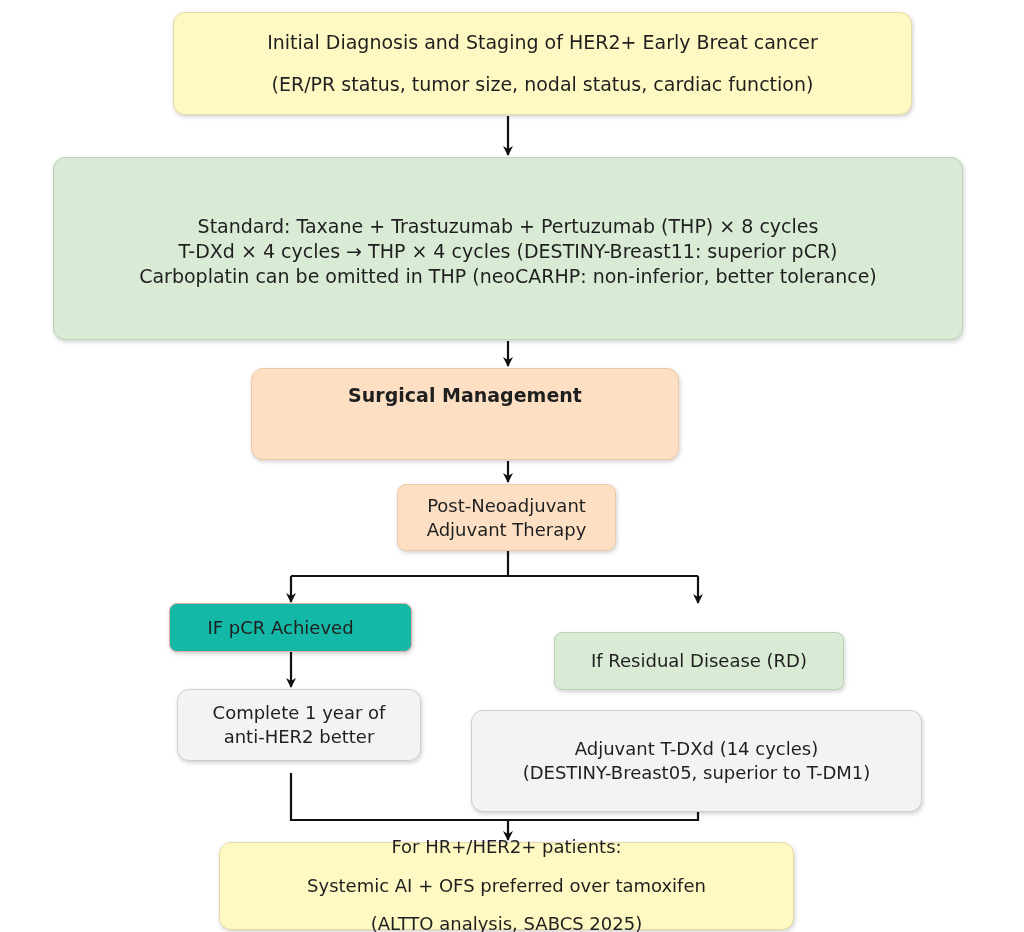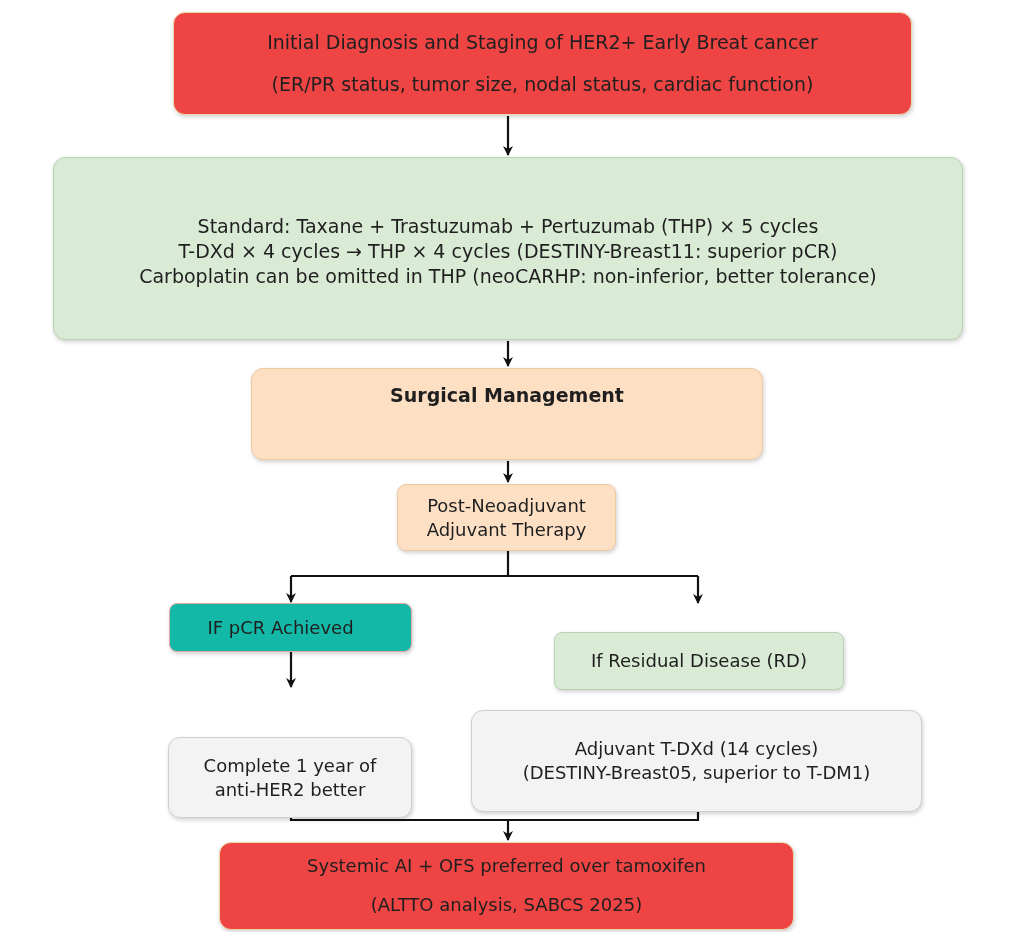--- a/index.html
+++ b/index.html
@@ -13,7 +13,7 @@
     text-align: center; line-height: 1.32; box-shadow: 1px 2px 4px rgba(0,0,0,0.18);
   }
   .box span { display: block; white-space: nowrap; }
-  .yellow { background: #ef4444; border: 1.5px solid #ead9a8; gap: 16px; }
+  .yellow { background: #fef9c3; border: 1.5px solid #ead9a8; gap: 16px; }
   .green  { background: #d9ead5; border: 1.5px solid #b9d3b3; }
   .peach  { background: #fde0c4; border: 1.5px solid #efc9a2; }
   .pink   { background: #14b8a6; border: 1.5px solid #e3aaaa; }

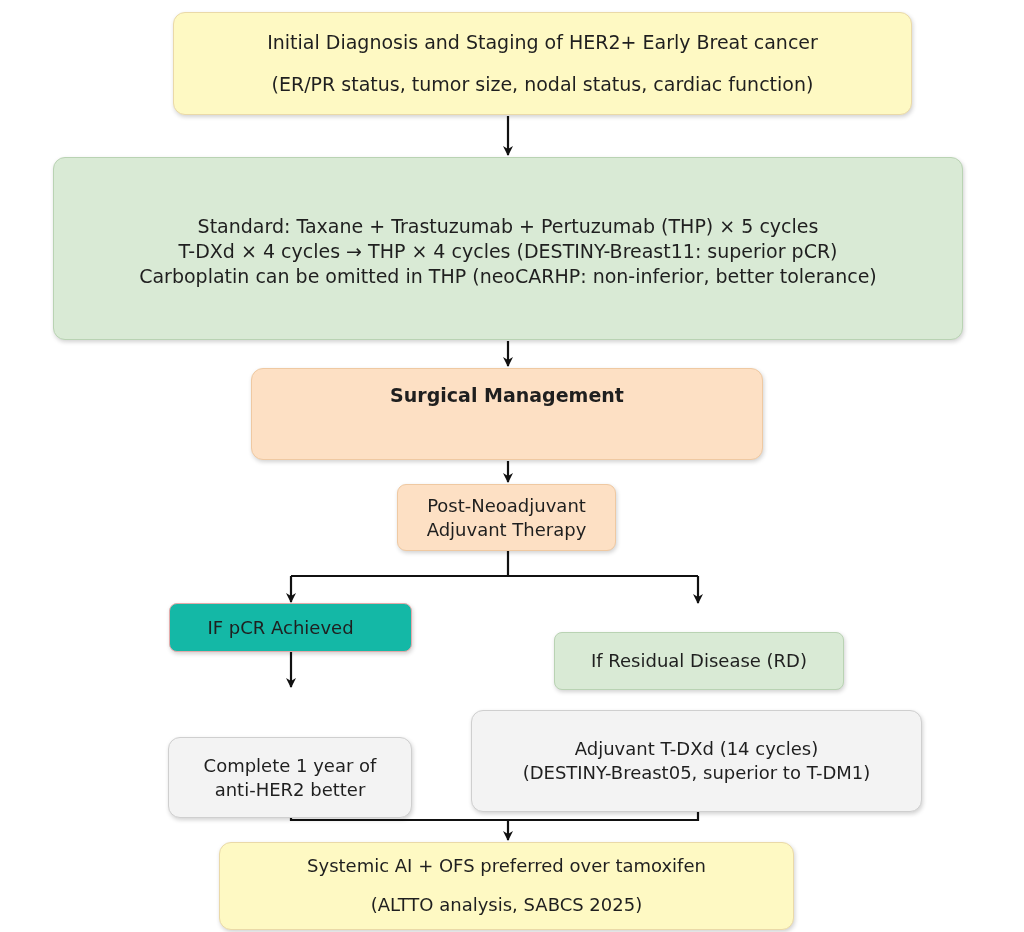--- a/index.html
+++ b/index.html
@@ -51,7 +51,7 @@
 </div>
 
 <div class="box green" style="left:53px; top:157px; width:910px; height:183px; font-size:19px; padding-top:6px;">
-  <span>Standard: Taxane + Trastuzumab + Pertuzumab (THP) × 5 cycles</span>
+  <span>Standard: Taxane + Trastuzumab + Pertuzumab (THP) × 8 cycles</span>
   <span>T-DXd × 4 cycles → THP × 4 cycles (DESTINY-Breast11: superior pCR)</span>
   <span>Carboplatin can be omitted in THP (neoCARHP: non-inferior, better tolerance)</span>
 </div>

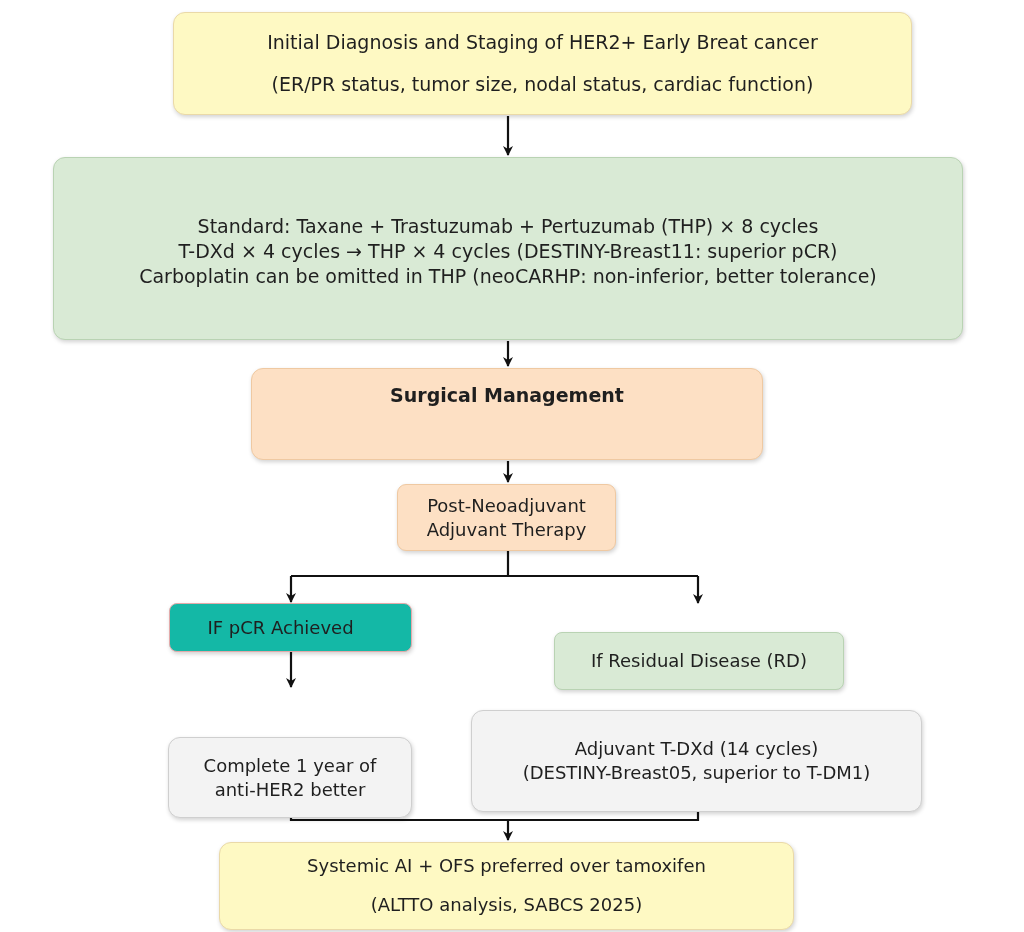--- a/index.html
+++ b/index.html
@@ -56,7 +56,7 @@
   <span>Carboplatin can be omitted in THP (neoCARHP: non-inferior, better tolerance)</span>
 </div>
 
-<div class="box peach" style="left:251px; top:368px; width:512px; height:92px; font-size:19px; justify-content:flex-start; padding-top:14px;">
+<div class="box peach" style="left:251px; top:368px; width:428px; height:92px; font-size:19px; justify-content:flex-start; padding-top:14px;">
   <span class="title">Surgical Management</span>
 </div>
 

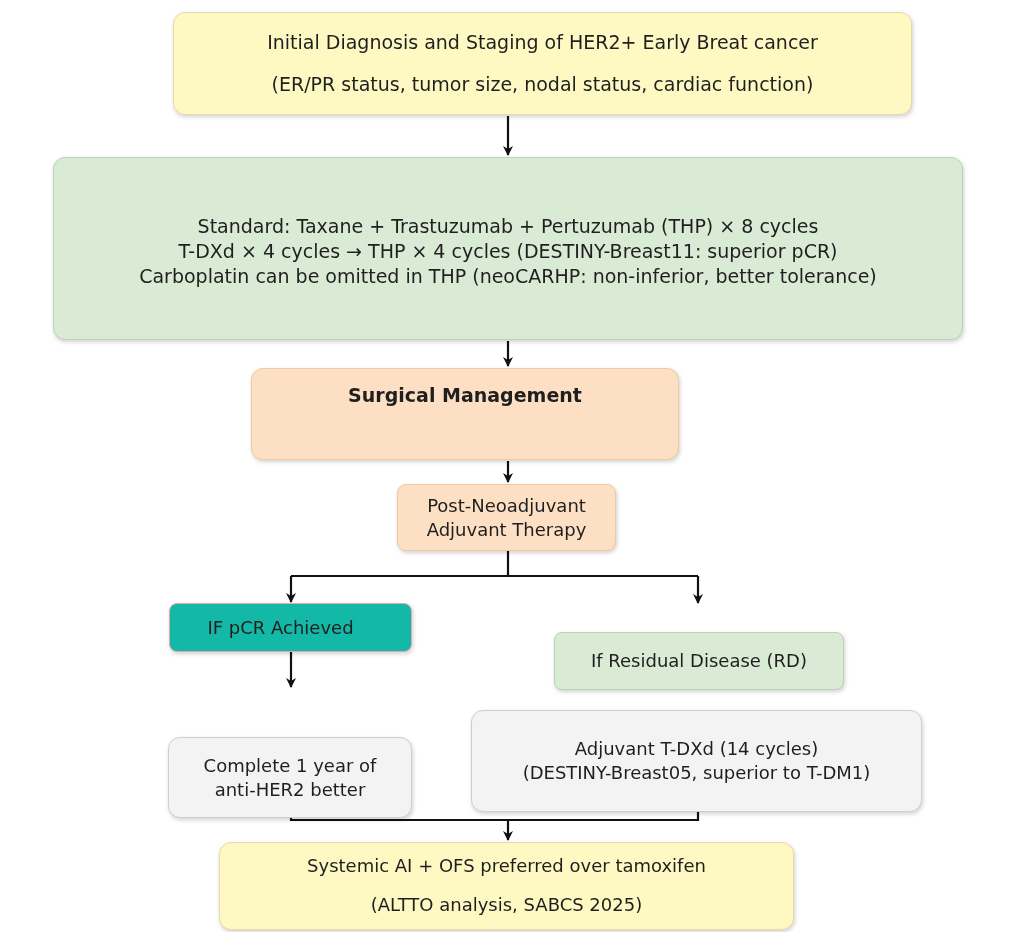--- a/index.html
+++ b/index.html
@@ -73,7 +73,7 @@
   <span>If Residual Disease (RD)</span>
 </div>
 
-<div class="box grey" style="left:168px; top:689px; width:244px; height:81px; font-size:18px;margin-top:48px;">
+<div class="box grey" style="left:177px; top:689px; width:244px; height:72px; font-size:18px;">
   <span>Complete 1 year of</span>
   <span>anti-HER2 better</span>
 </div>

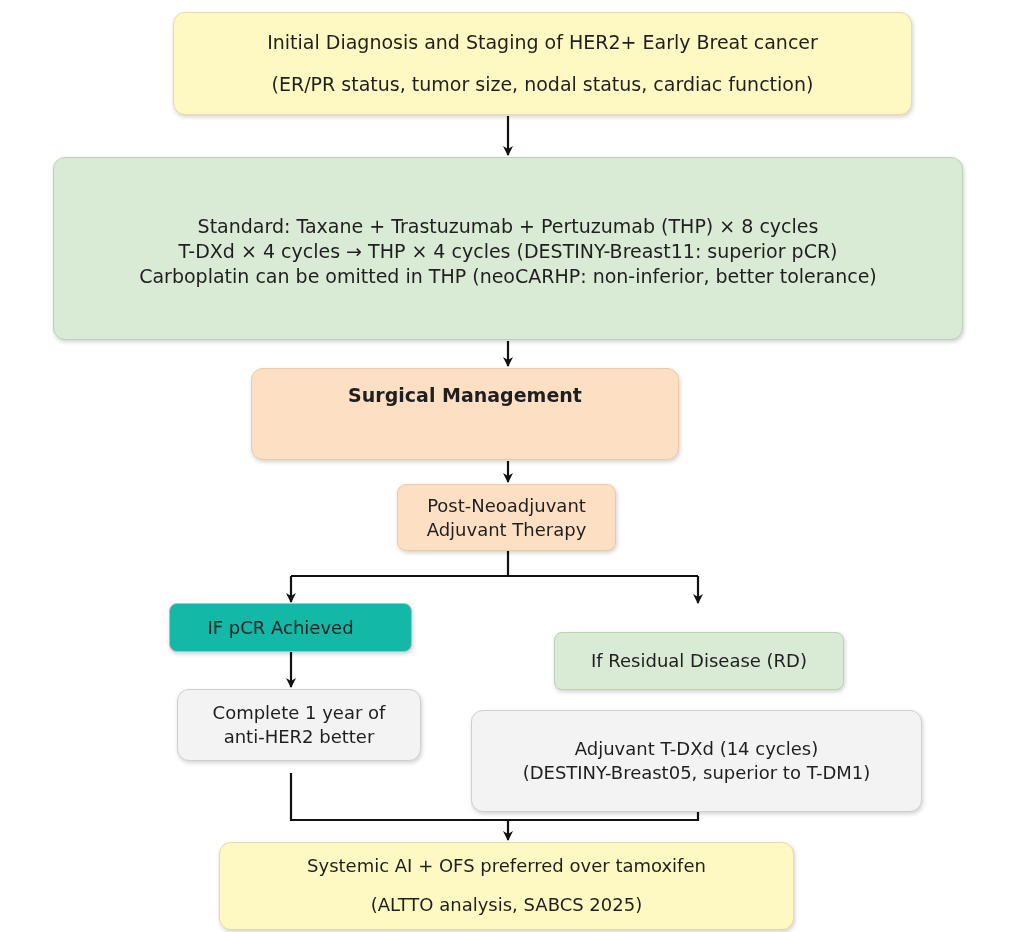--- a/index.html
+++ b/index.html
@@ -84,6 +84,7 @@
 </div>
 
 <div class="box yellow" style="left:219px; top:842px; width:575px; height:88px; font-size:18px; line-height:1.26;">
+  <span>For HR+/HER2+ patients:</span>
   <span>Systemic AI + OFS preferred over tamoxifen</span>
   <span>(ALTTO analysis, SABCS 2025)</span>
 </div>

